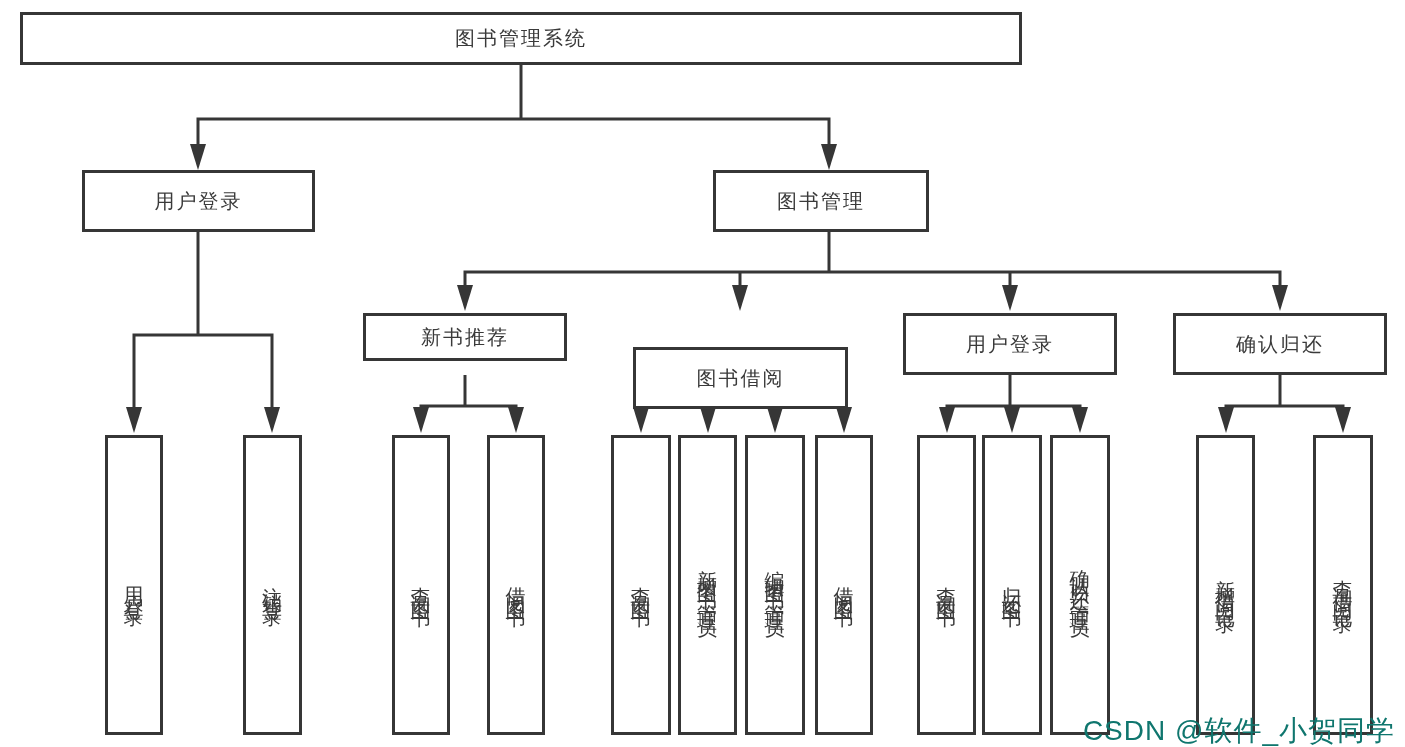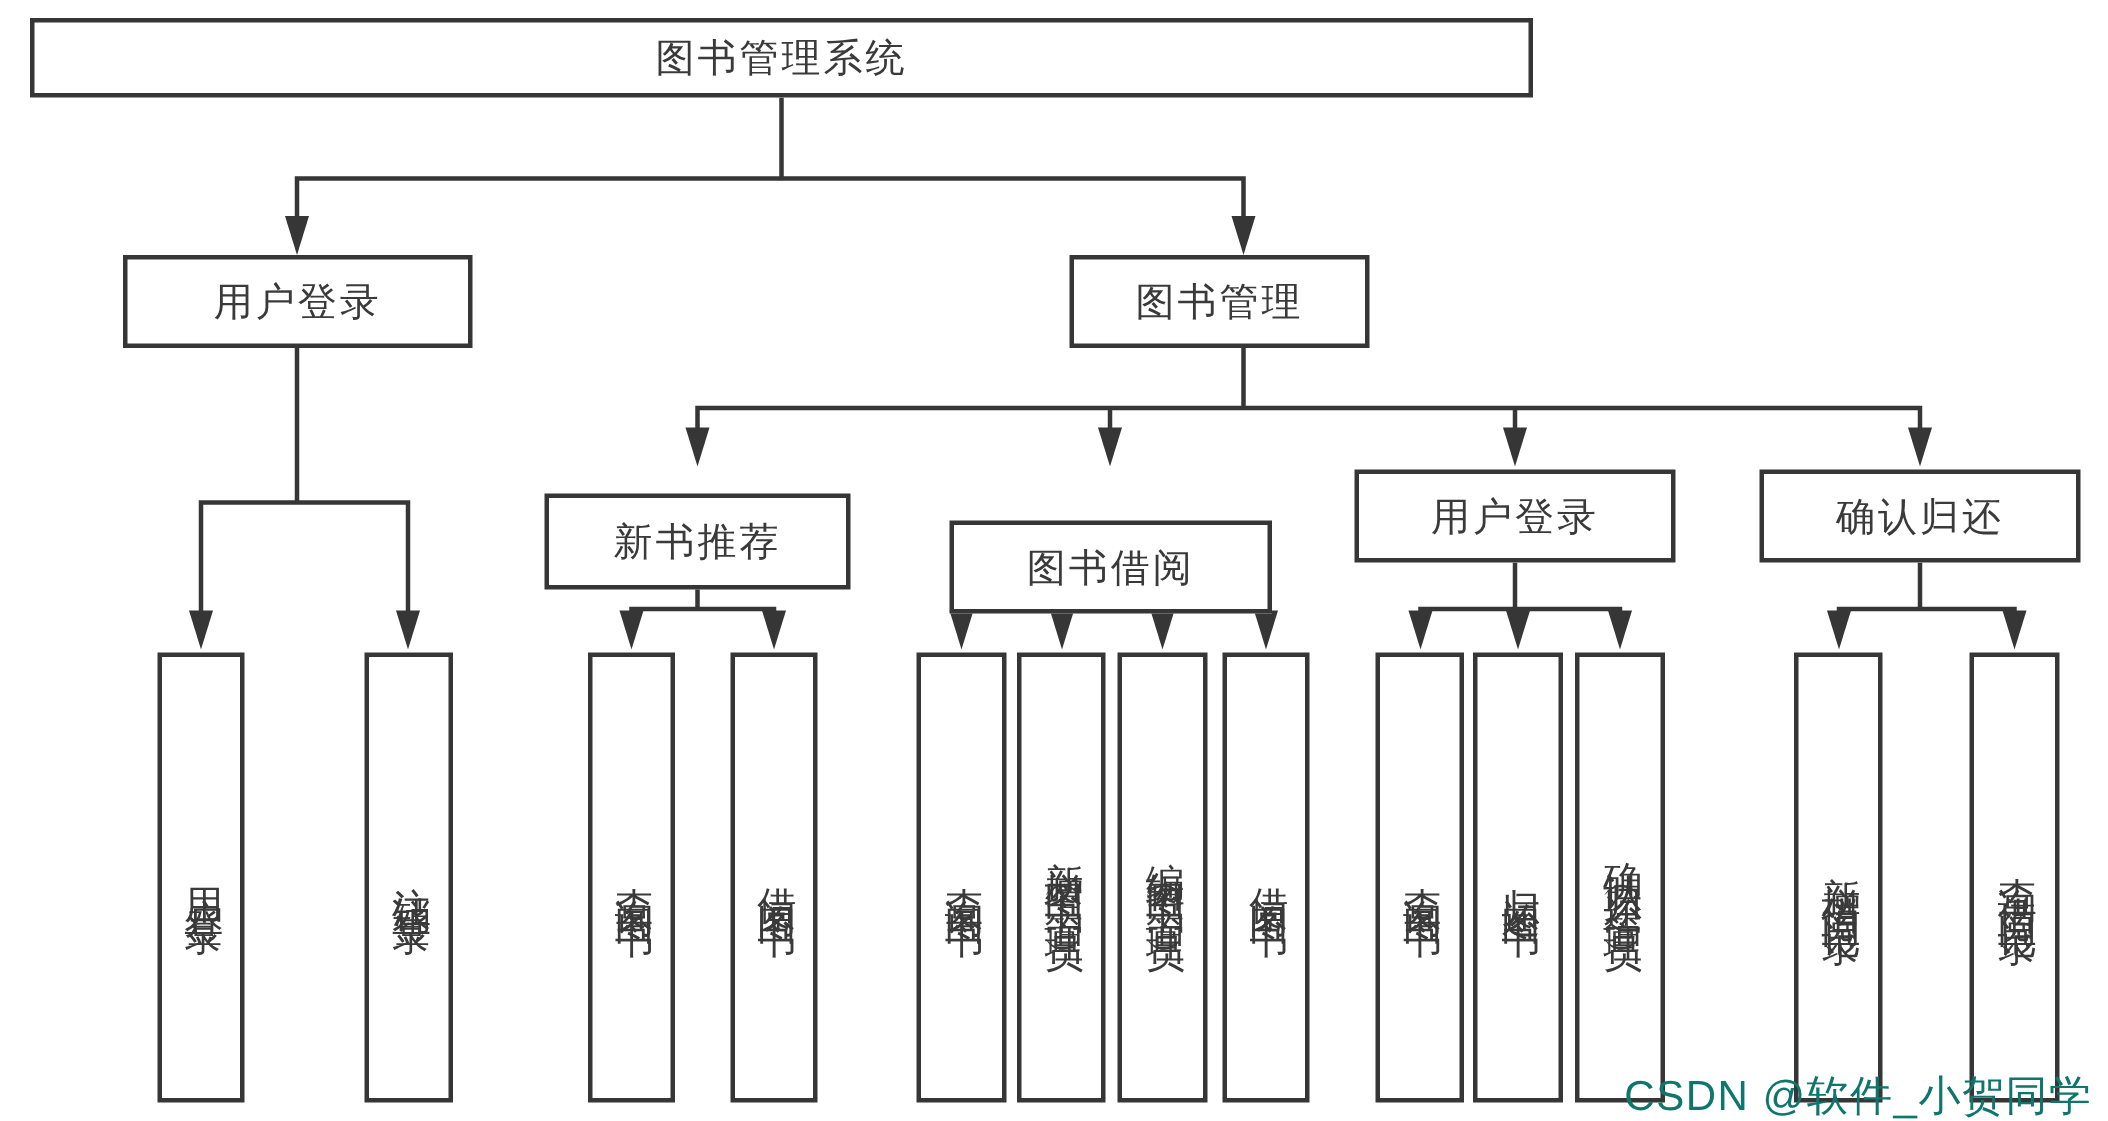--- a/index.html
+++ b/index.html
@@ -21,11 +21,10 @@
     display: flex;
     align-items: center;
     justify-content: center;
-    font-size: 26px;
+    font-size: 20px;
     letter-spacing: 2px;
     color: #3a3a3a;
     white-space: nowrap;
-    font-family: Liberation Mono, monospace;
   }
   .vnode .vtext {
     writing-mode: vertical-rl;

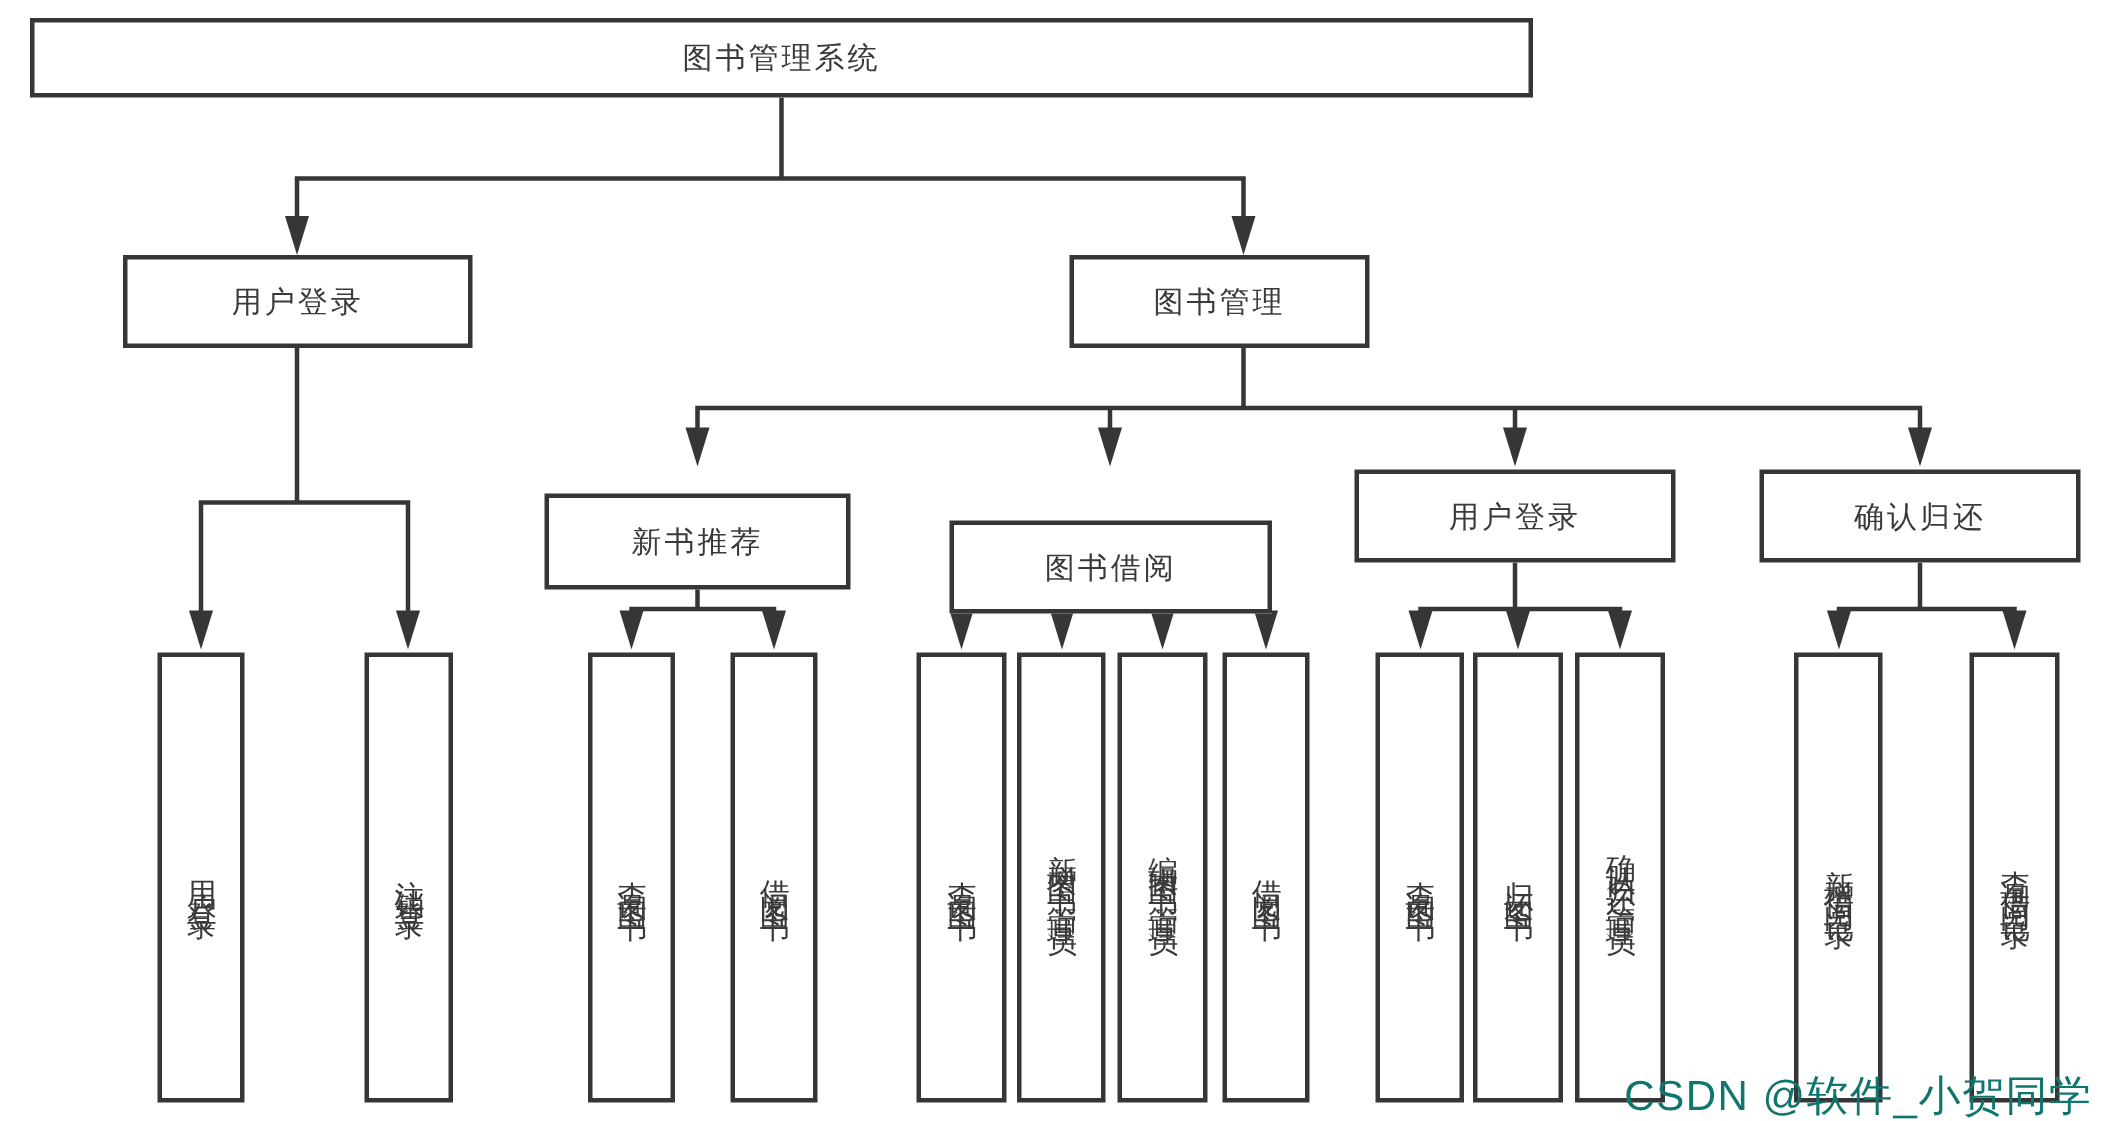--- a/index.html
+++ b/index.html
@@ -107,7 +107,7 @@
   <div class="node" style="left:82px; top:170px; width:233px; height:62px;">
     <span>用户登录</span>
   </div>
-  <div class="node" style="left:713px; top:170px; width:200px; height:62px;justify-content:center;">
+  <div class="node" style="left:713px; top:170px; width:216px; height:62px;justify-content:center;">
     <span>图书管理</span>
   </div>
 

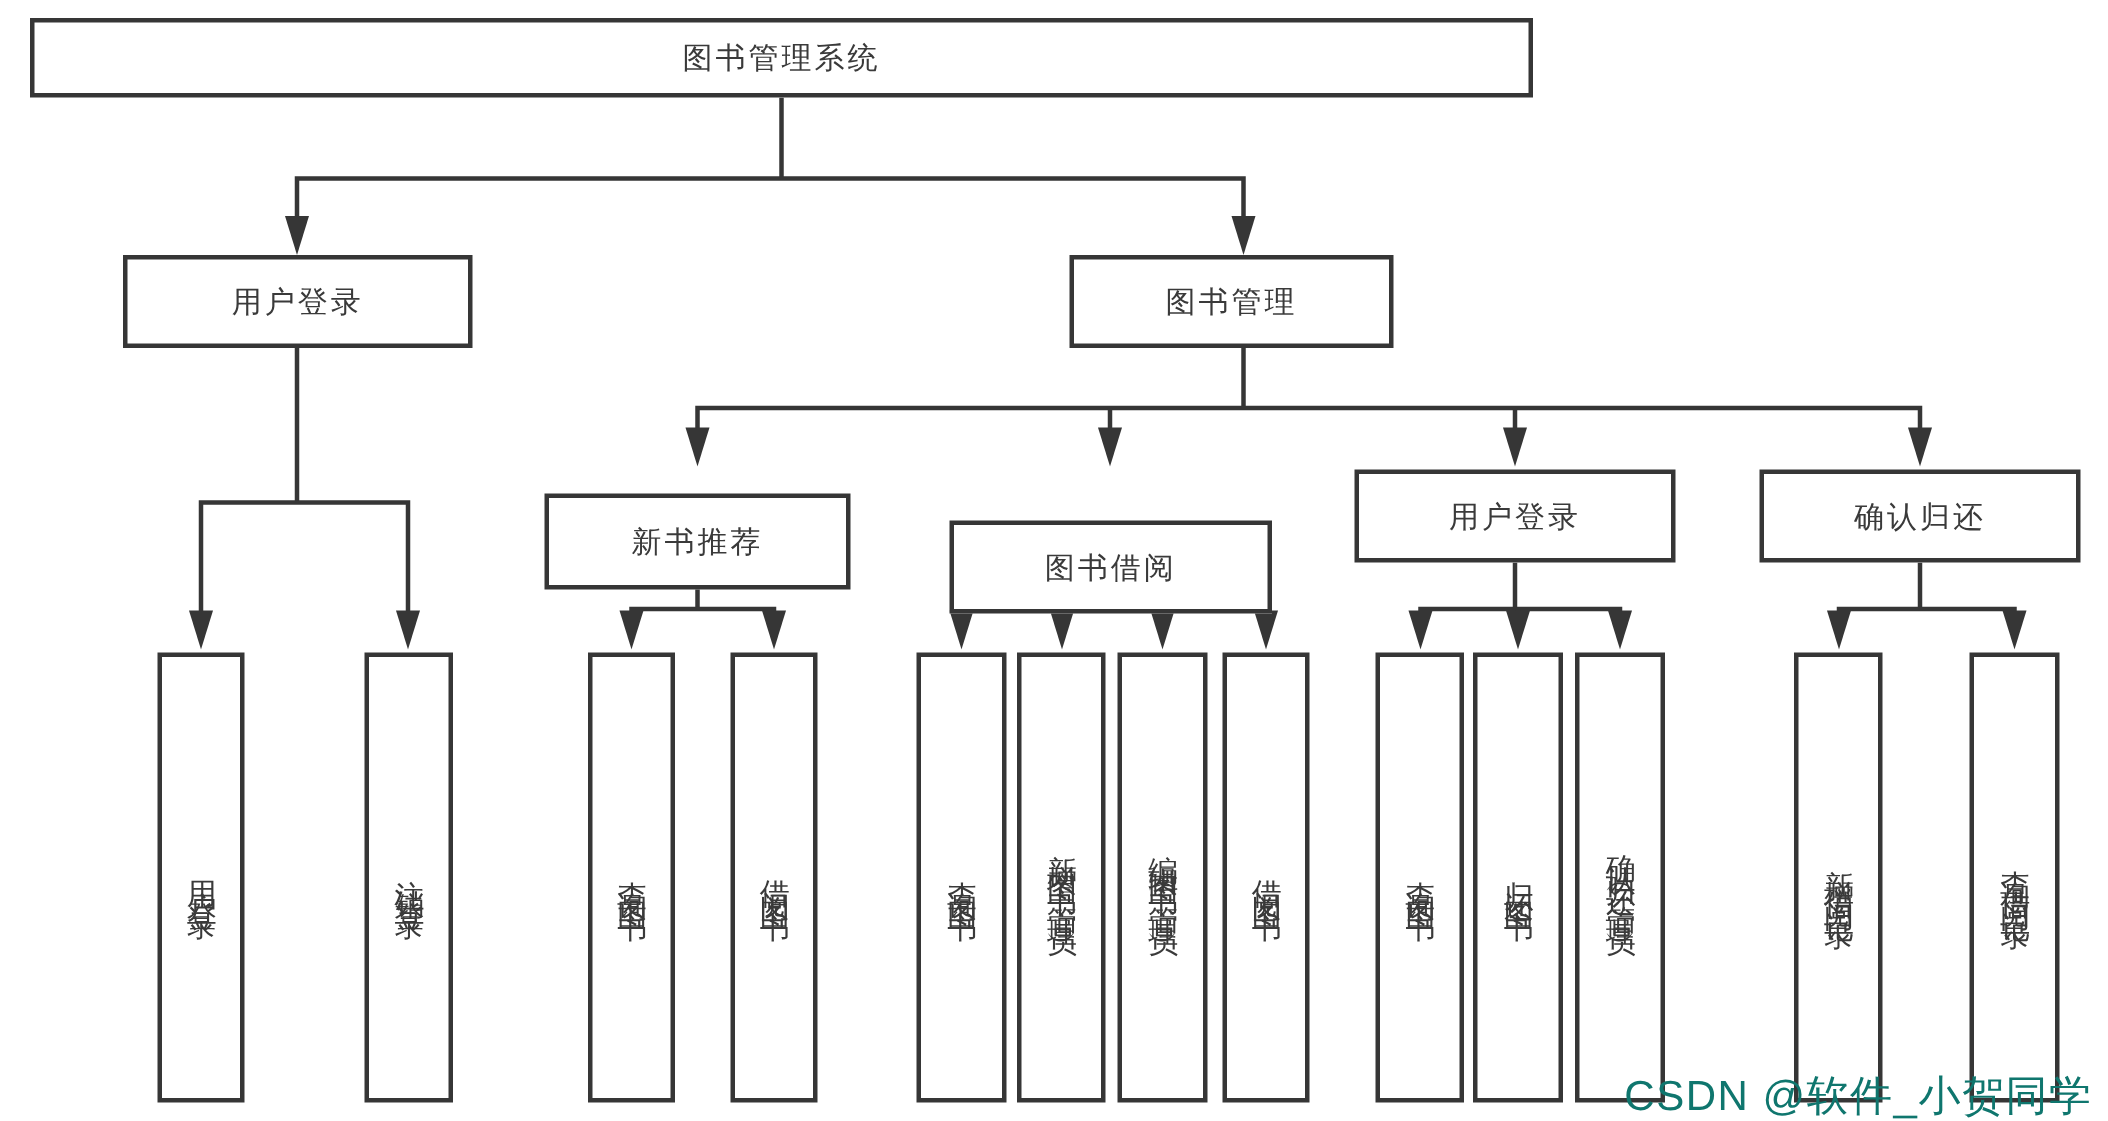--- a/index.html
+++ b/index.html
@@ -111,7 +111,7 @@
     <span>图书管理</span>
   </div>
 
-  <div class="node" style="left:363px; top:329px; width:204px; height:64px;">
+  <div class="node" style="left:363px; top:313px; width:204px; height:48px;">
     <span>新书推荐</span>
   </div>
   <div class="node" style="left:633px; top:313px; width:215px; height:62px;margin-top:34px;">

